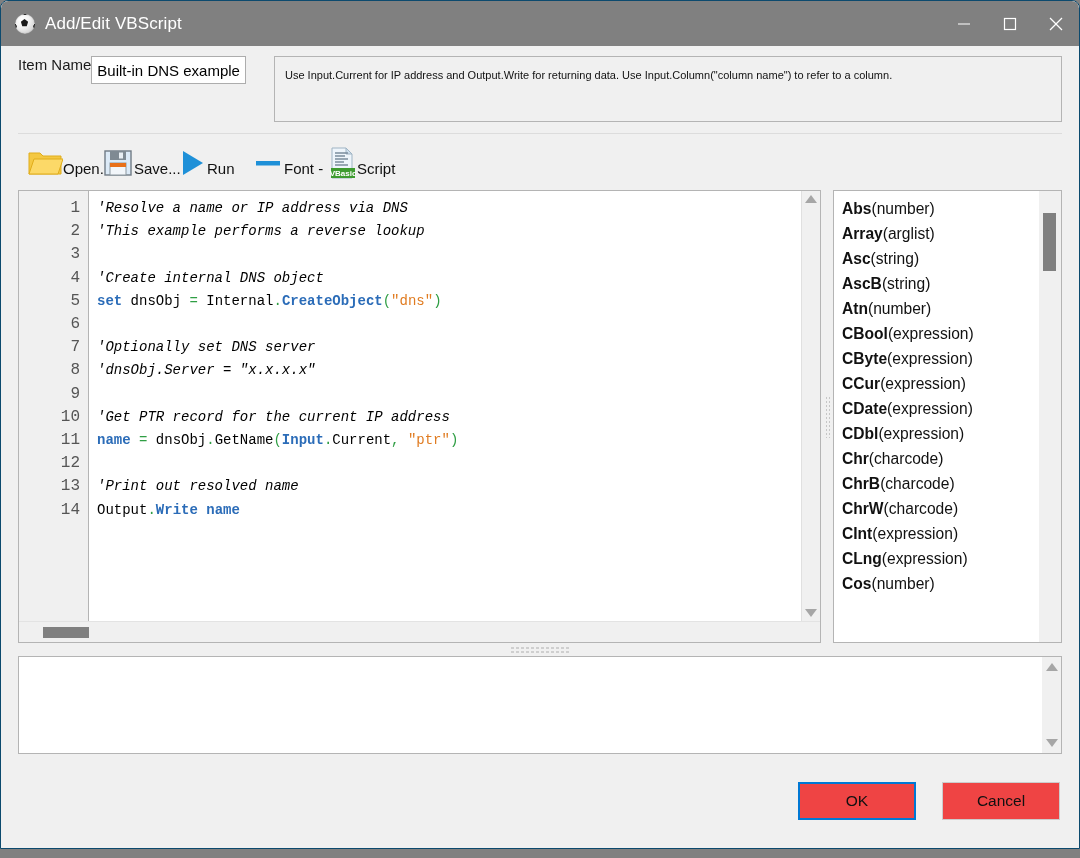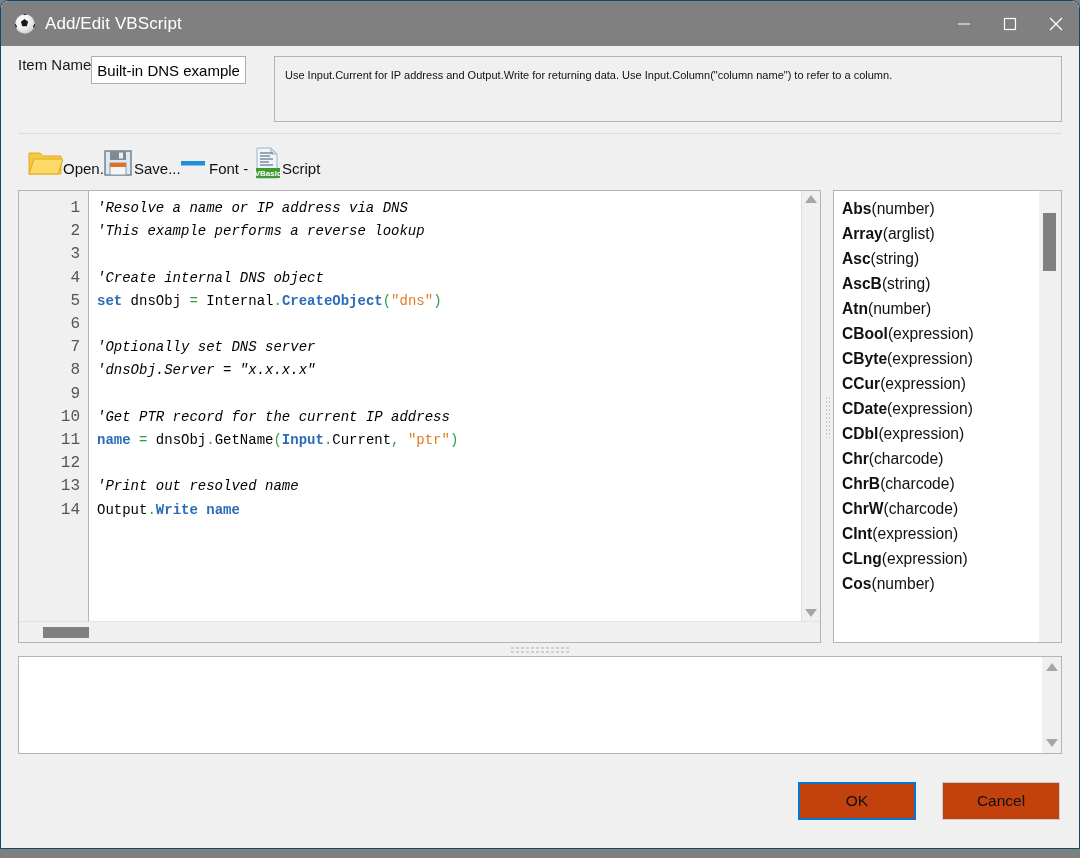--- a/index.html
+++ b/index.html
@@ -395,6 +395,14 @@
       <div class="tlabel">Save...</div>
     </div>
 
+    <div class="tbtn">
+      <div class="glyph">
+        <svg width="30" height="30" viewBox="0 0 30 30">
+          <path d="M6 3 L26 15 L6 27 Z" fill="#1e90d8"></path>
+        </svg>
+      </div>
+      <div class="tlabel">Run</div>
+    </div>
 
     <div class="tbtn">
       <div class="glyph">

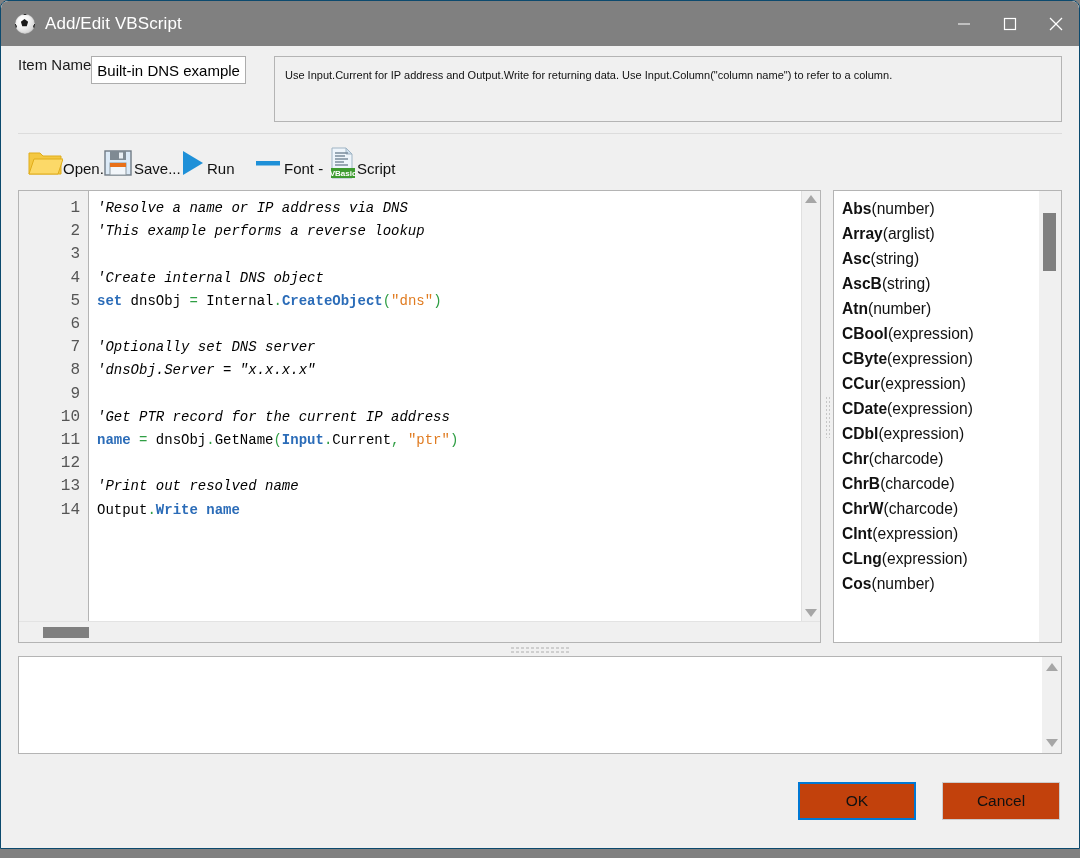--- a/index.html
+++ b/index.html
@@ -320,7 +320,7 @@
   }
   .btn {
     width: 118px; height: 38px;
-    background: #c2410c;
+    background: #ef4444;
     border: 1px solid #cccccc;
     font-size: 15.5px;
     color: #111;

